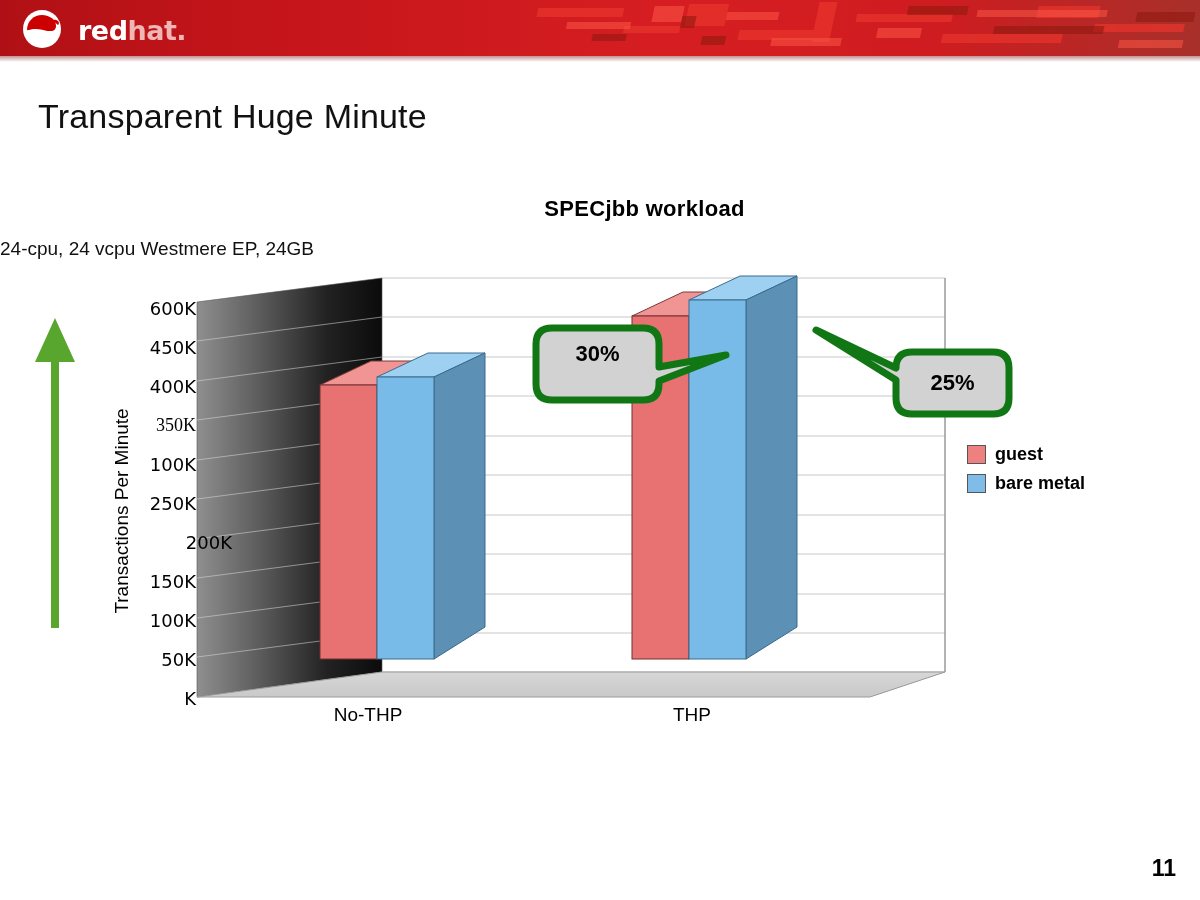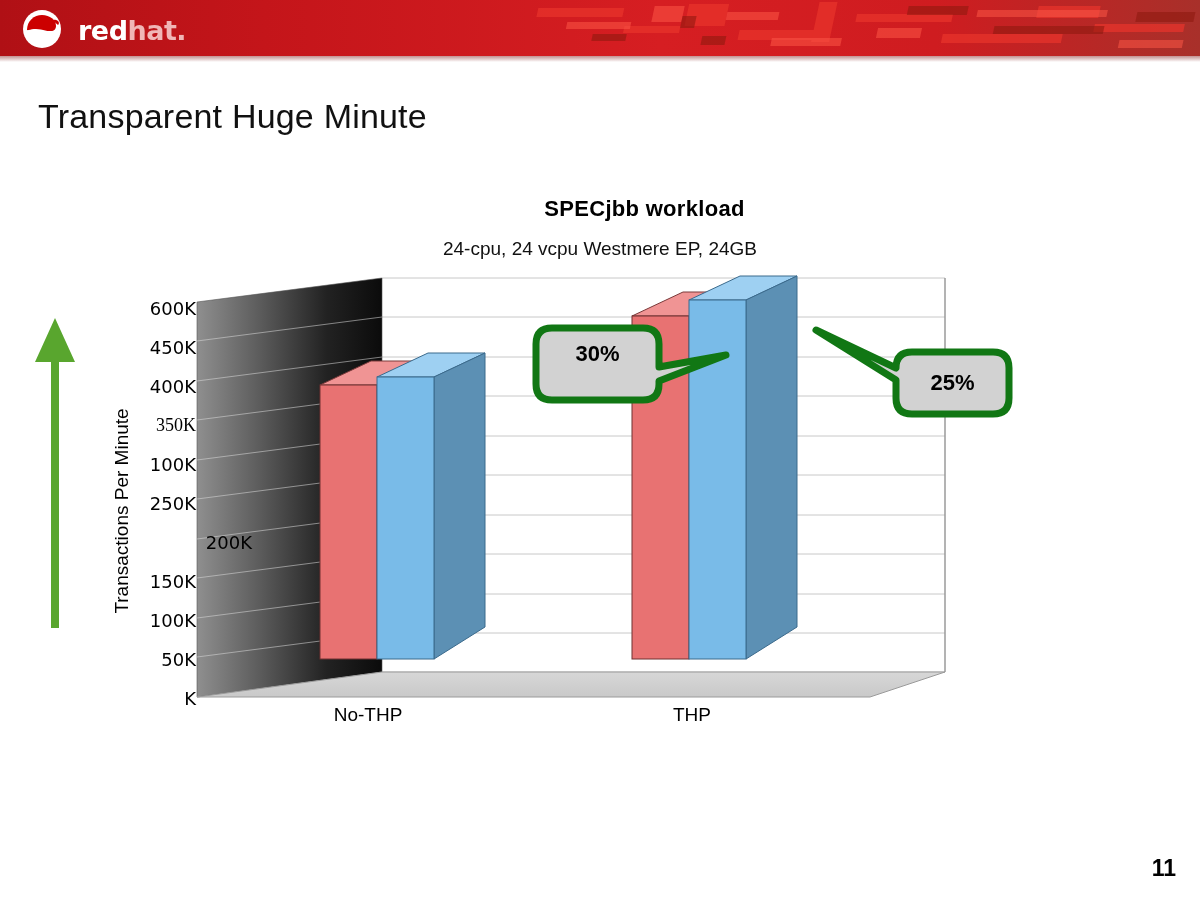--- a/index.html
+++ b/index.html
@@ -52,7 +52,7 @@
   }
   .chart-title-inner{display:inline-block;margin-left:-1px;}
   .chart-subtitle{
-    position:absolute;left:0;top:238px;width:1200px;text-align:center;
+    position:absolute;left:0;top:238px;width:1200px;text-align:left;
     font-size:19px;font-weight:normal;color:#111;
   }
 

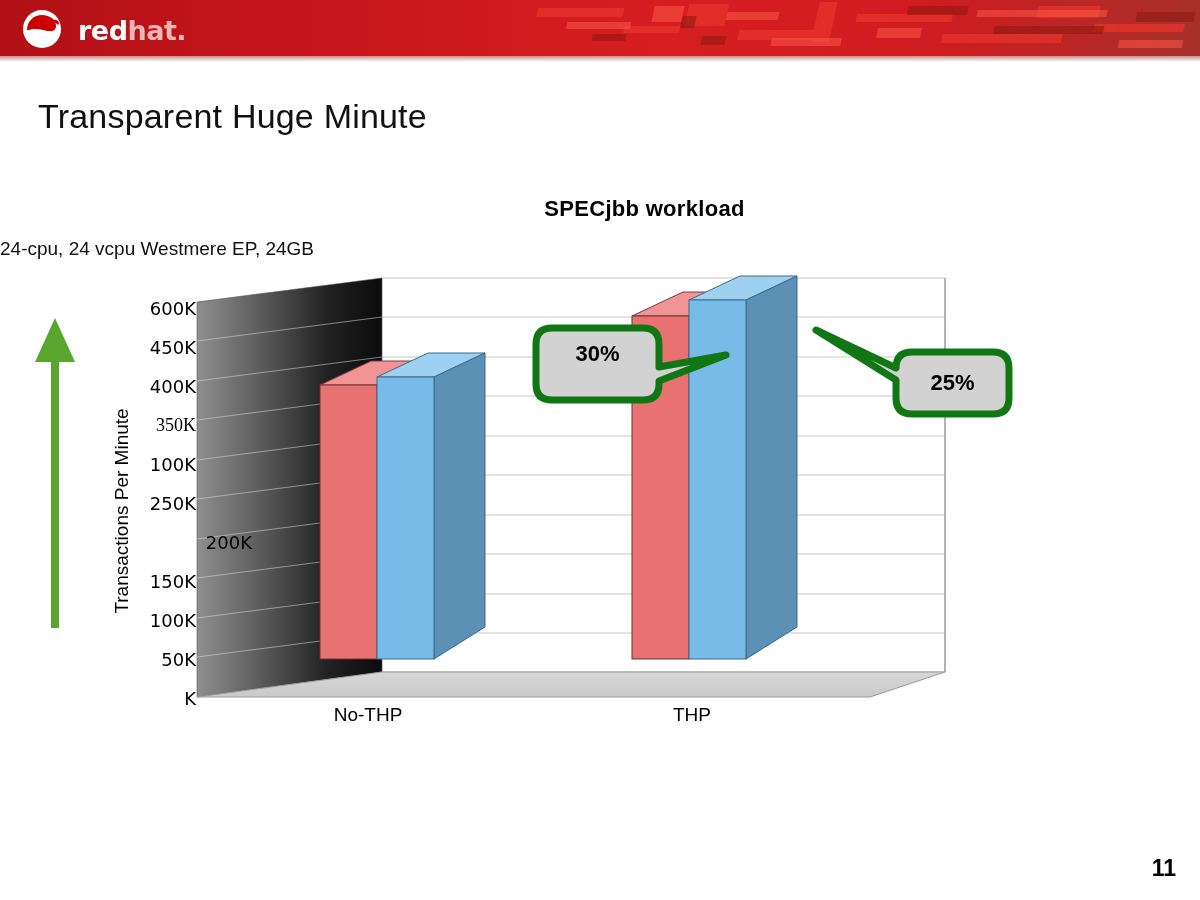--- a/index.html
+++ b/index.html
@@ -256,6 +256,16 @@
   <div class="callout-label" style="left:536px;top:341px;width:123px;">30%</div>
   <div class="callout-label" style="left:896px;top:370px;width:113px;">25%</div>
 
+  <div class="legend">
+    <div class="legend-row">
+      <span class="legend-swatch" style="background:#ee8080;"></span>
+      <span class="legend-label">guest</span>
+    </div>
+    <div class="legend-row">
+      <span class="legend-swatch" style="background:#7fbce8;"></span>
+      <span class="legend-label">bare metal</span>
+    </div>
+  </div>
 </div>
 
 <div class="page-num">11</div>

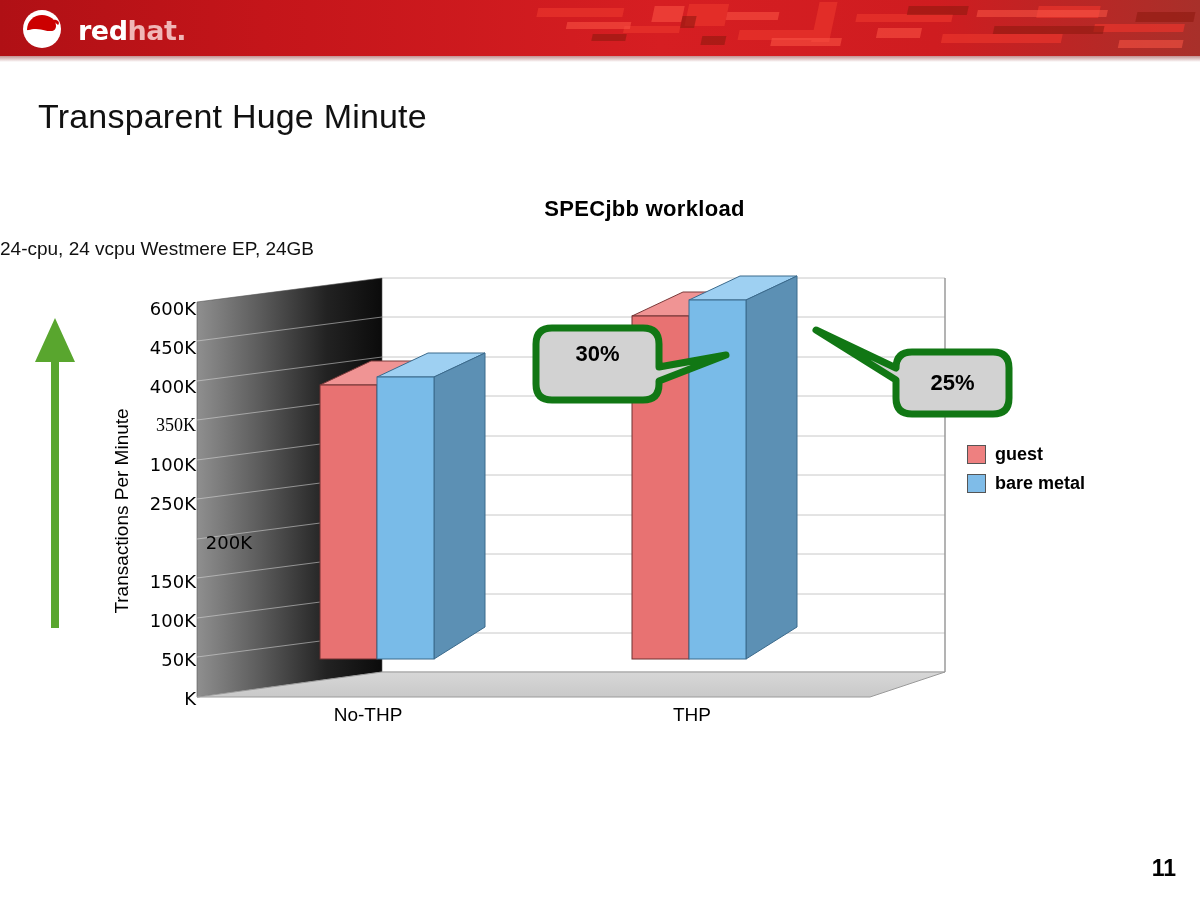--- a/index.html
+++ b/index.html
@@ -244,7 +244,7 @@
   <div class="ytick" style="left:128px;top:415px;font-family:Liberation Serif, serif;">350K</div>
   <div class="ytick" style="left:128px;top:454px;">100K</div>
   <div class="ytick" style="left:128px;top:493px;">250K</div>
-  <div class="ytick" style="left:140px;top:532px;padding-left:44px;">200K</div>
+  <div class="ytick" style="left:120px;top:532px;padding-left:44px;">200K</div>
   <div class="ytick" style="left:128px;top:571px;">150K</div>
   <div class="ytick" style="left:128px;top:610px;">100K</div>
   <div class="ytick" style="left:128px;top:649px;">50K</div>

